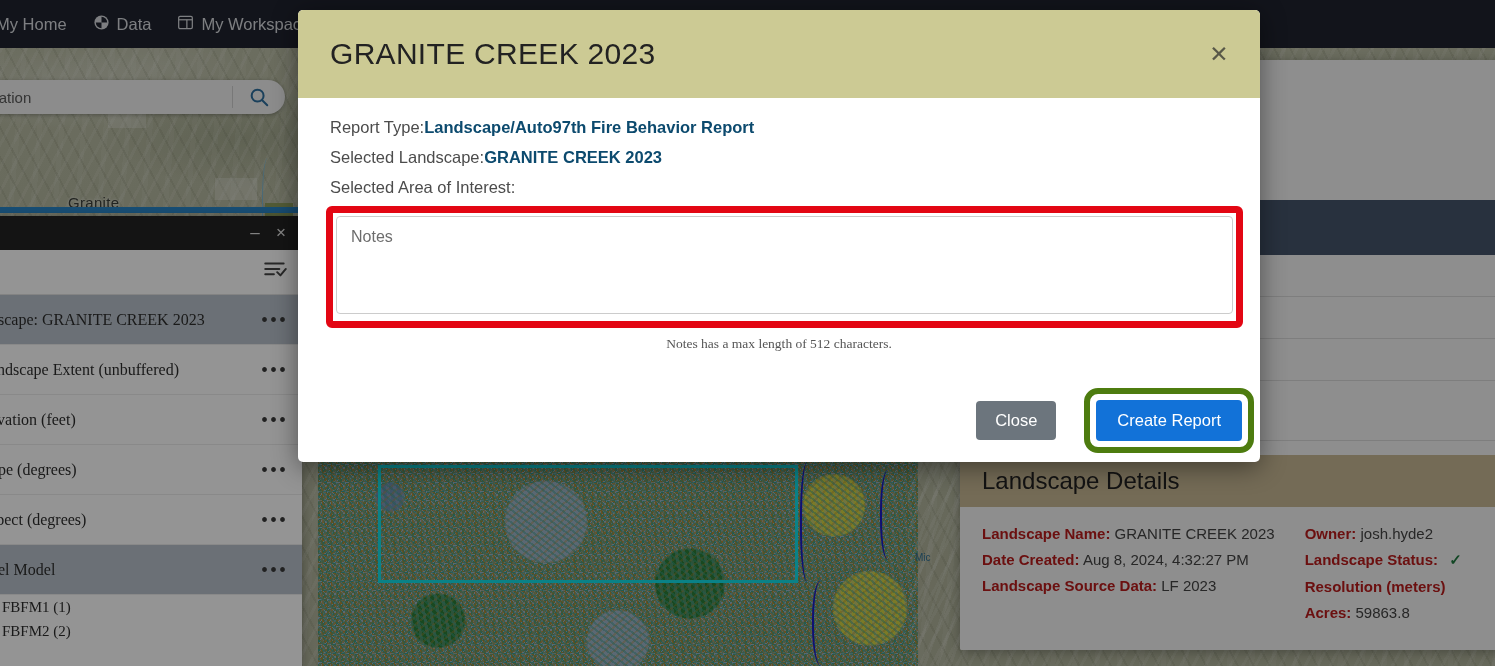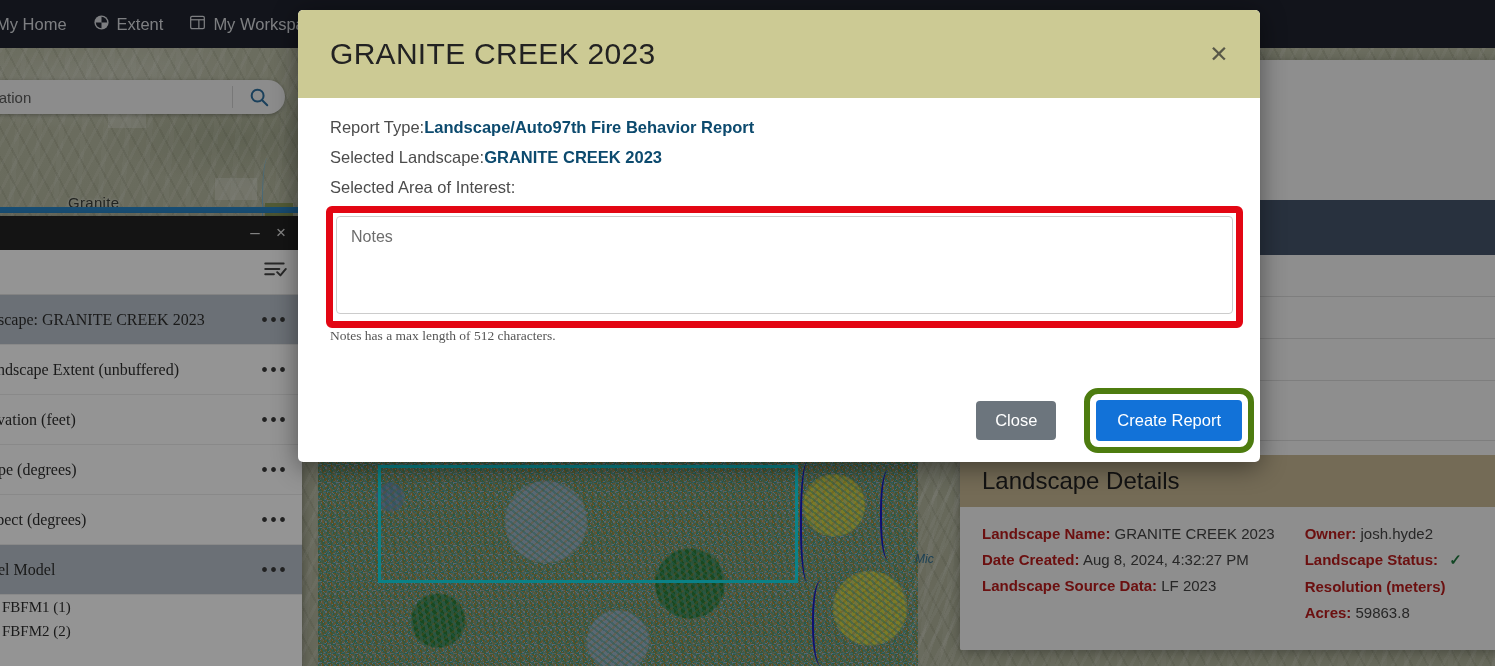--- a/index.html
+++ b/index.html
@@ -386,7 +386,7 @@
             <path d="M12 20 A8 8 0 0 1 4 12 L12 12 Z" fill="#1f2430"></path>
           </svg>
         </span>
-        <span>Extent</span>
+        <span>Data</span>
       </div>
       <div class="nav-item">
         <span>

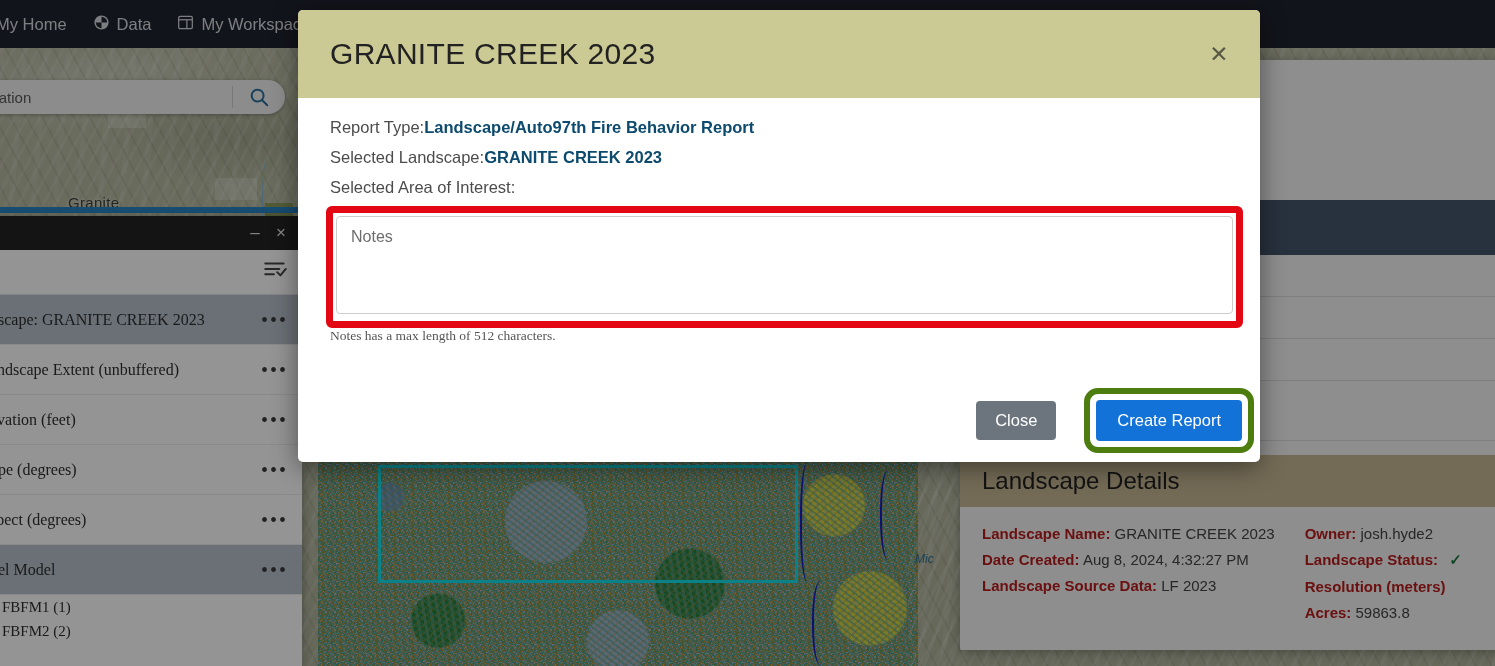--- a/index.html
+++ b/index.html
@@ -218,8 +218,9 @@
   }
   .notes-area::placeholder { color: #6d6d6d; }
   .notes-help {
-    font-size: 13.5px; color: #555; margin-top: 0; display: block;
+    font-size: 13.5px; color: #555; margin-top: 8px; display: block;
     font-family: "Liberation Serif", serif;
+    text-align: center;
   }
 
   .modal-foot {

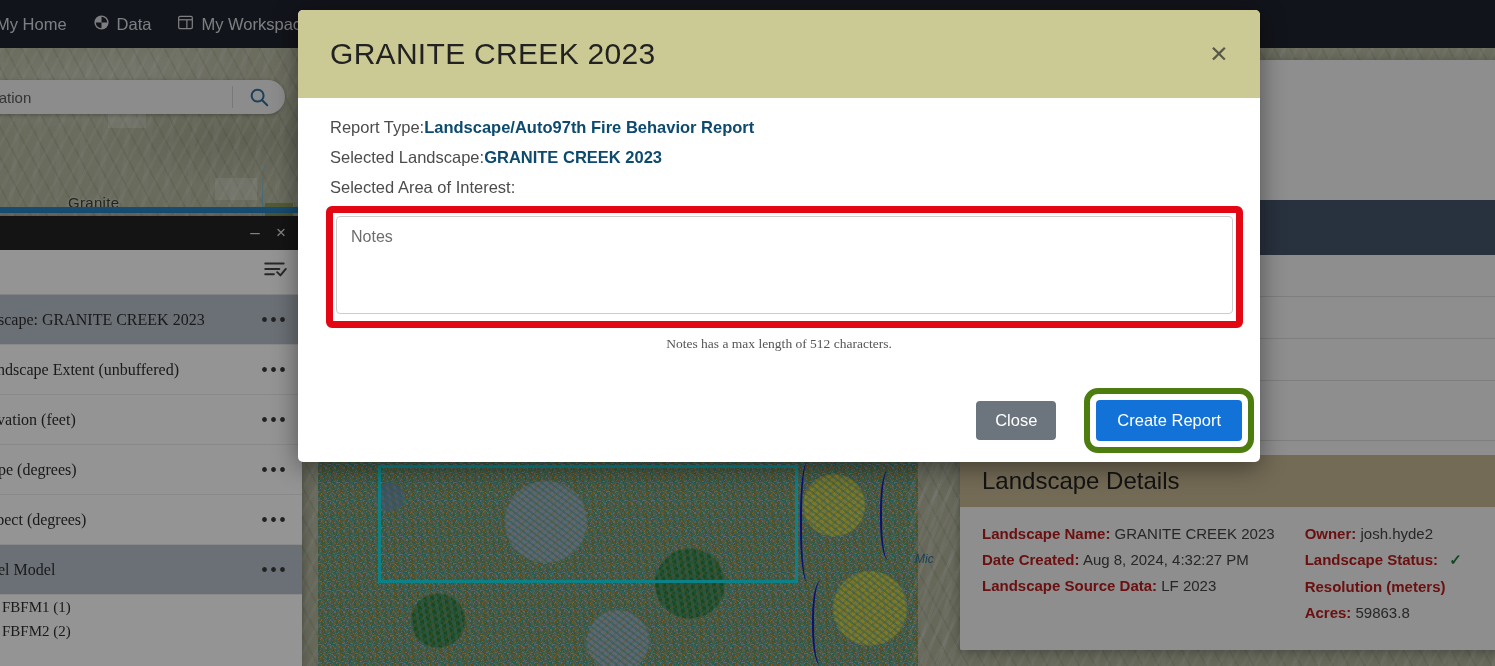--- a/index.html
+++ b/index.html
@@ -176,7 +176,7 @@
   }
   .mic-label {
     position: absolute; left: 915px; top: 552px; z-index: 5;
-    color: #2f6f93; font-size: 12px; font-style: italic;
+    color: #2f6f93; font-size: 10px; 
   }
 
   

